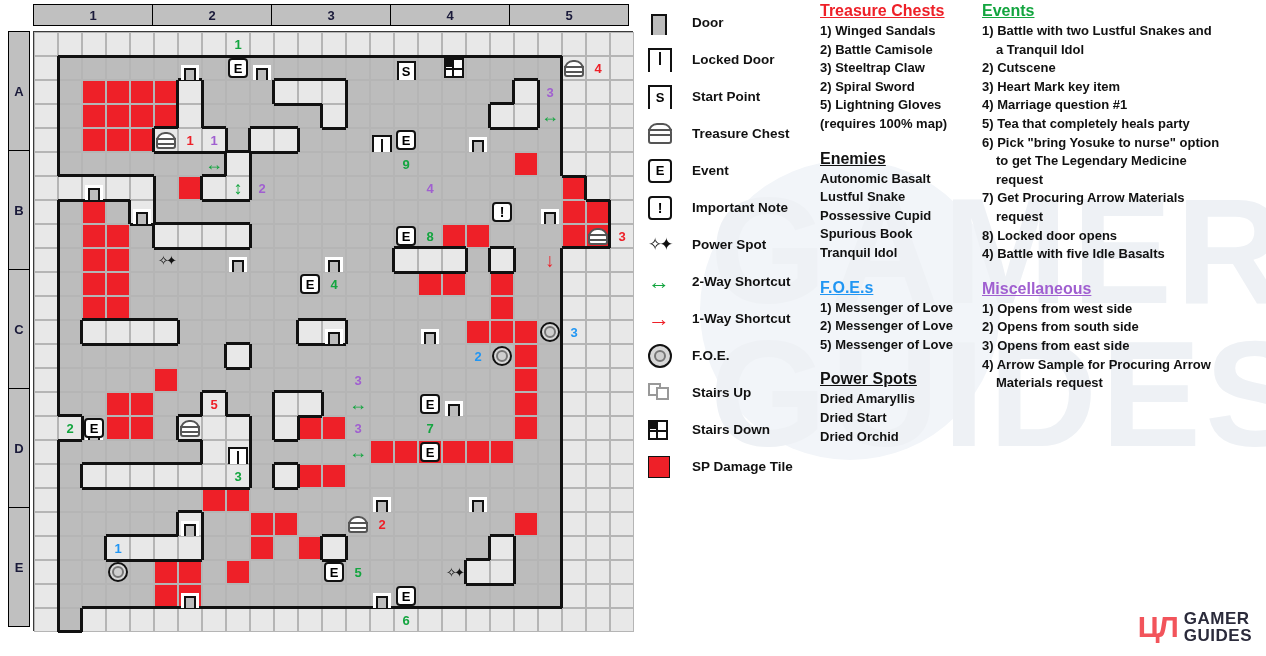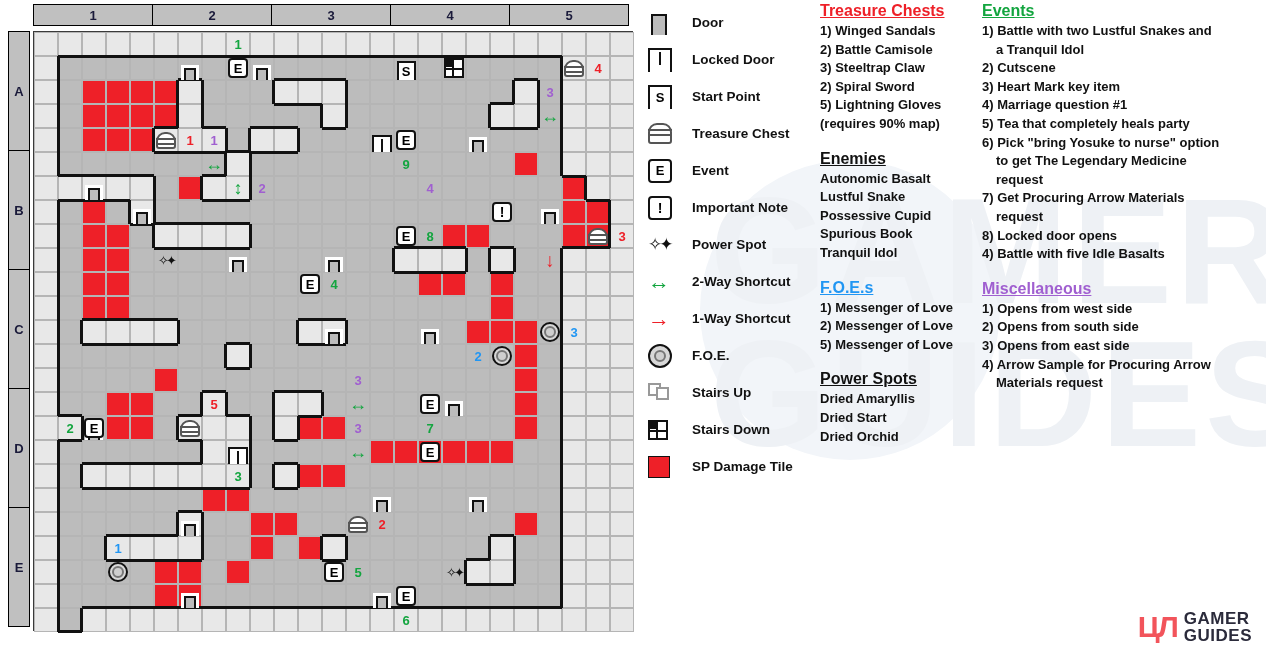--- a/index.html
+++ b/index.html
@@ -1460,7 +1460,7 @@
         <div class="li">2) Battle Camisole</div>
         <div class="li">3) Steeltrap Claw</div>
         <div class="li">2) Spiral Sword</div>
-        <div class="li">5) Lightning Gloves  (requires 90% map)</div>
+        <div class="li">5) Lightning Gloves  (requires 100% map)</div>
       </div>
     <div class="gap"></div>
     <div class="sec-h h-black">Enemies</div>

